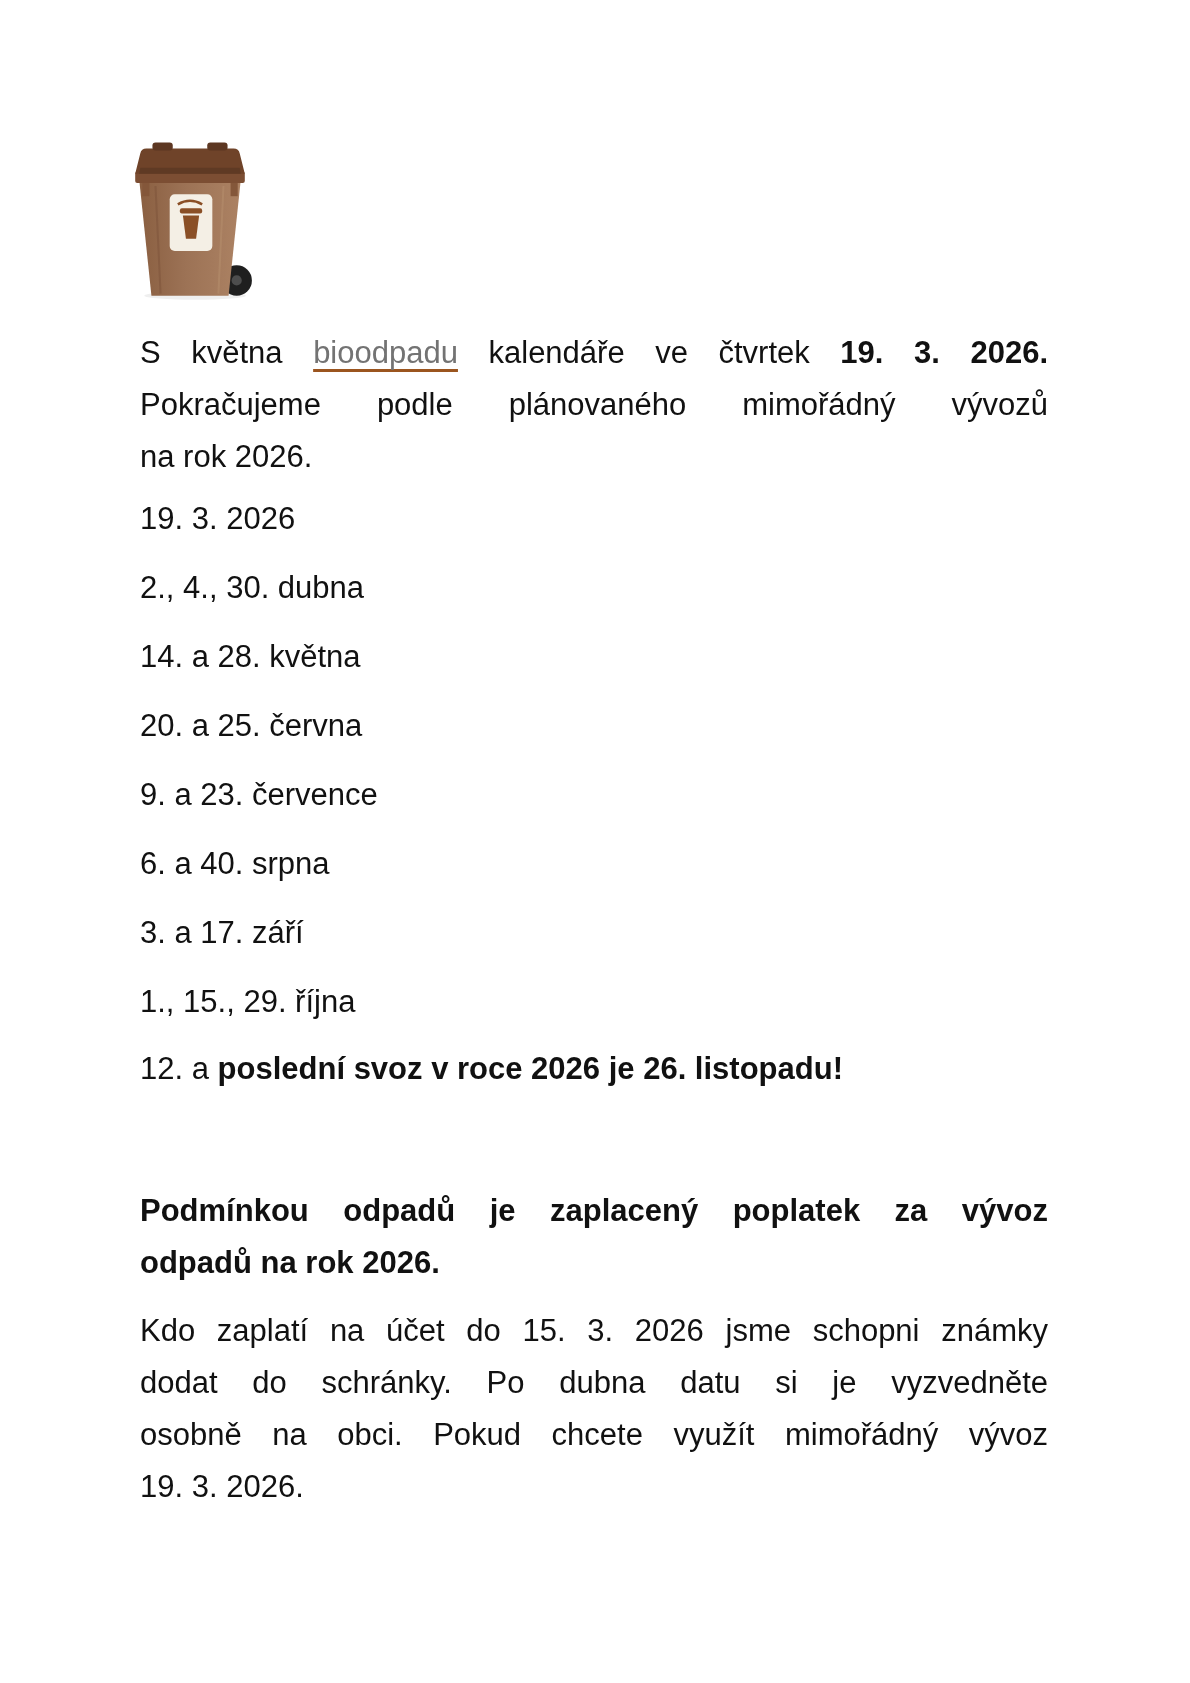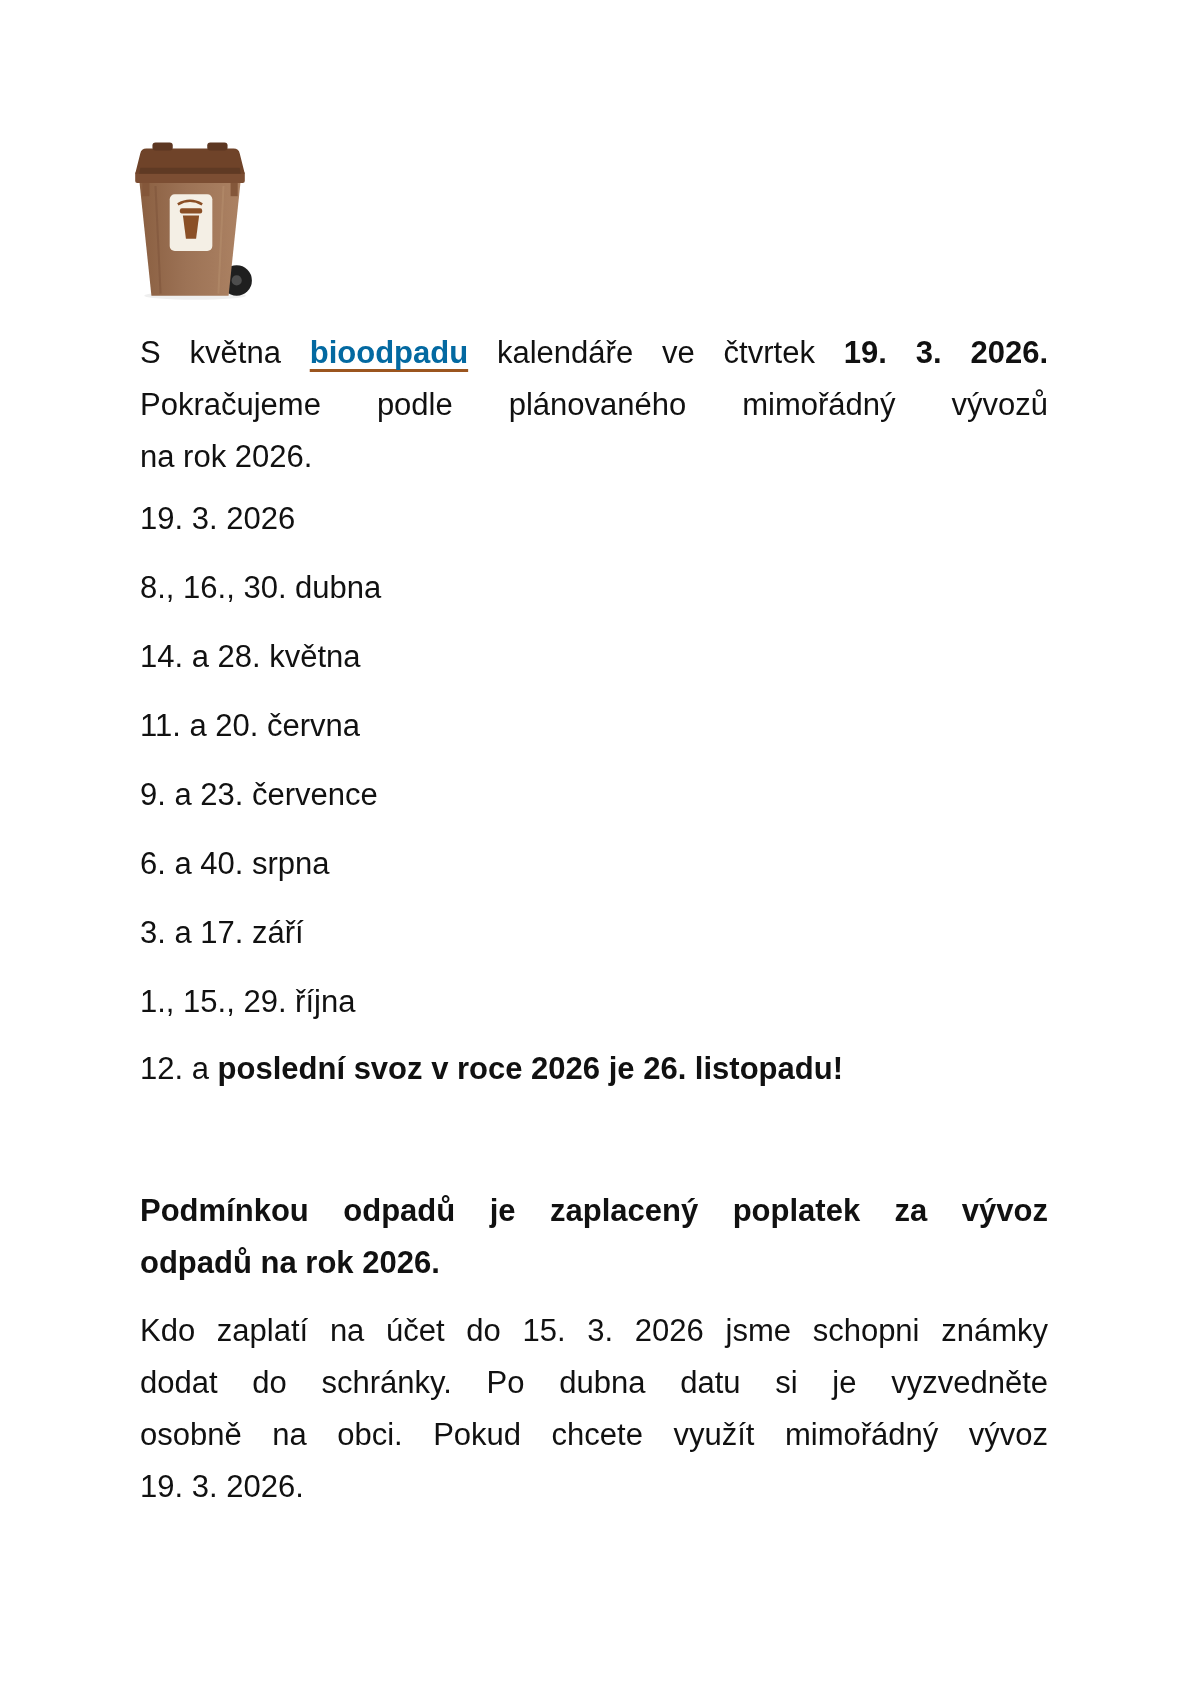--- a/index.html
+++ b/index.html
@@ -33,8 +33,8 @@
   }
   .b { font-weight: 700; }
   .link {
-    color: #0369a1;
-    font-weight: 700;
+    color: #737373;
+    font-weight: 400;
     text-decoration: underline;
     text-decoration-color: #9b551f;
     text-decoration-thickness: 3px;

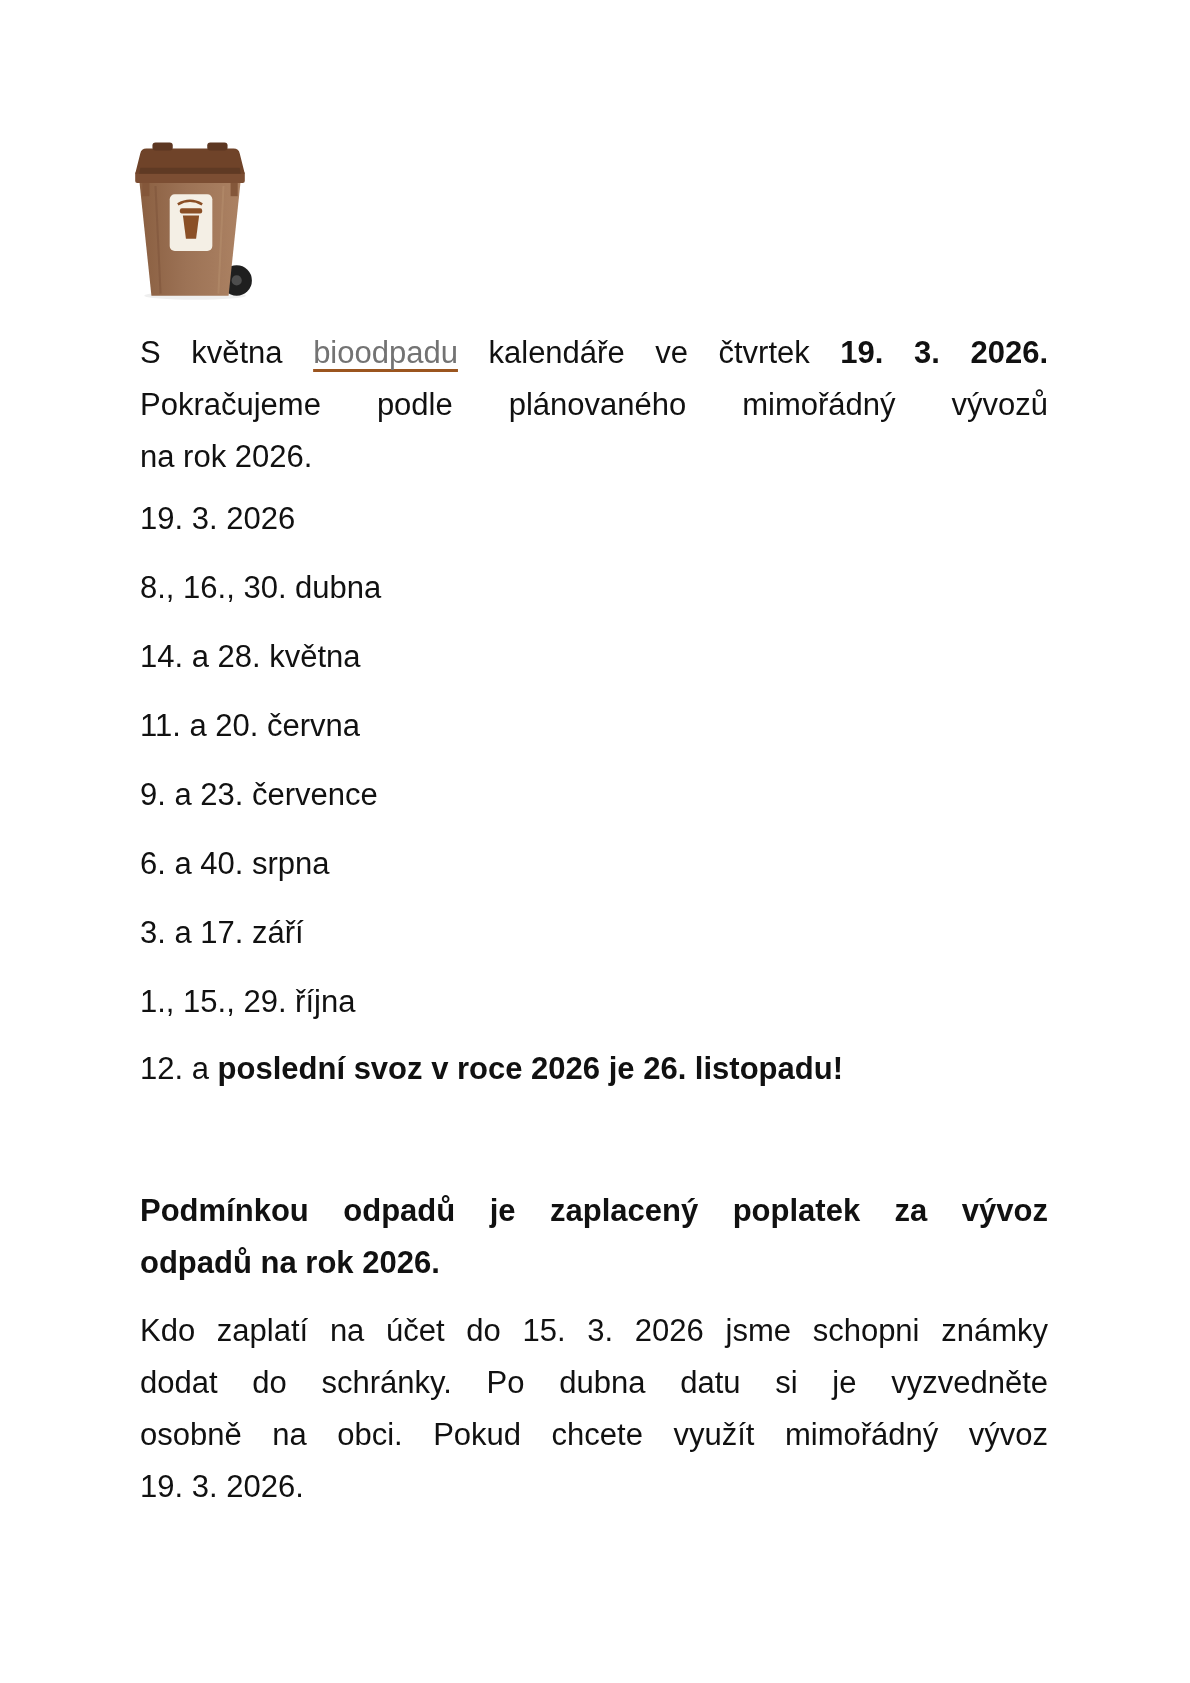--- a/index.html
+++ b/index.html
@@ -82,7 +82,7 @@
     <div class="line" style="top:431px">na rok 2026.</div>
 
     <div class="line" style="top:493px">19. 3. 2026</div>
-    <div class="line" style="top:562px">8., 16., 30. dubna</div>
+    <div class="line" style="top:562px">2., 4., 30. dubna</div>
     <div class="line" style="top:631px">14. a 28. května</div>
     <div class="line" style="top:700px">11. a 20. června</div>
     <div class="line" style="top:769px">9. a 23. července</div>

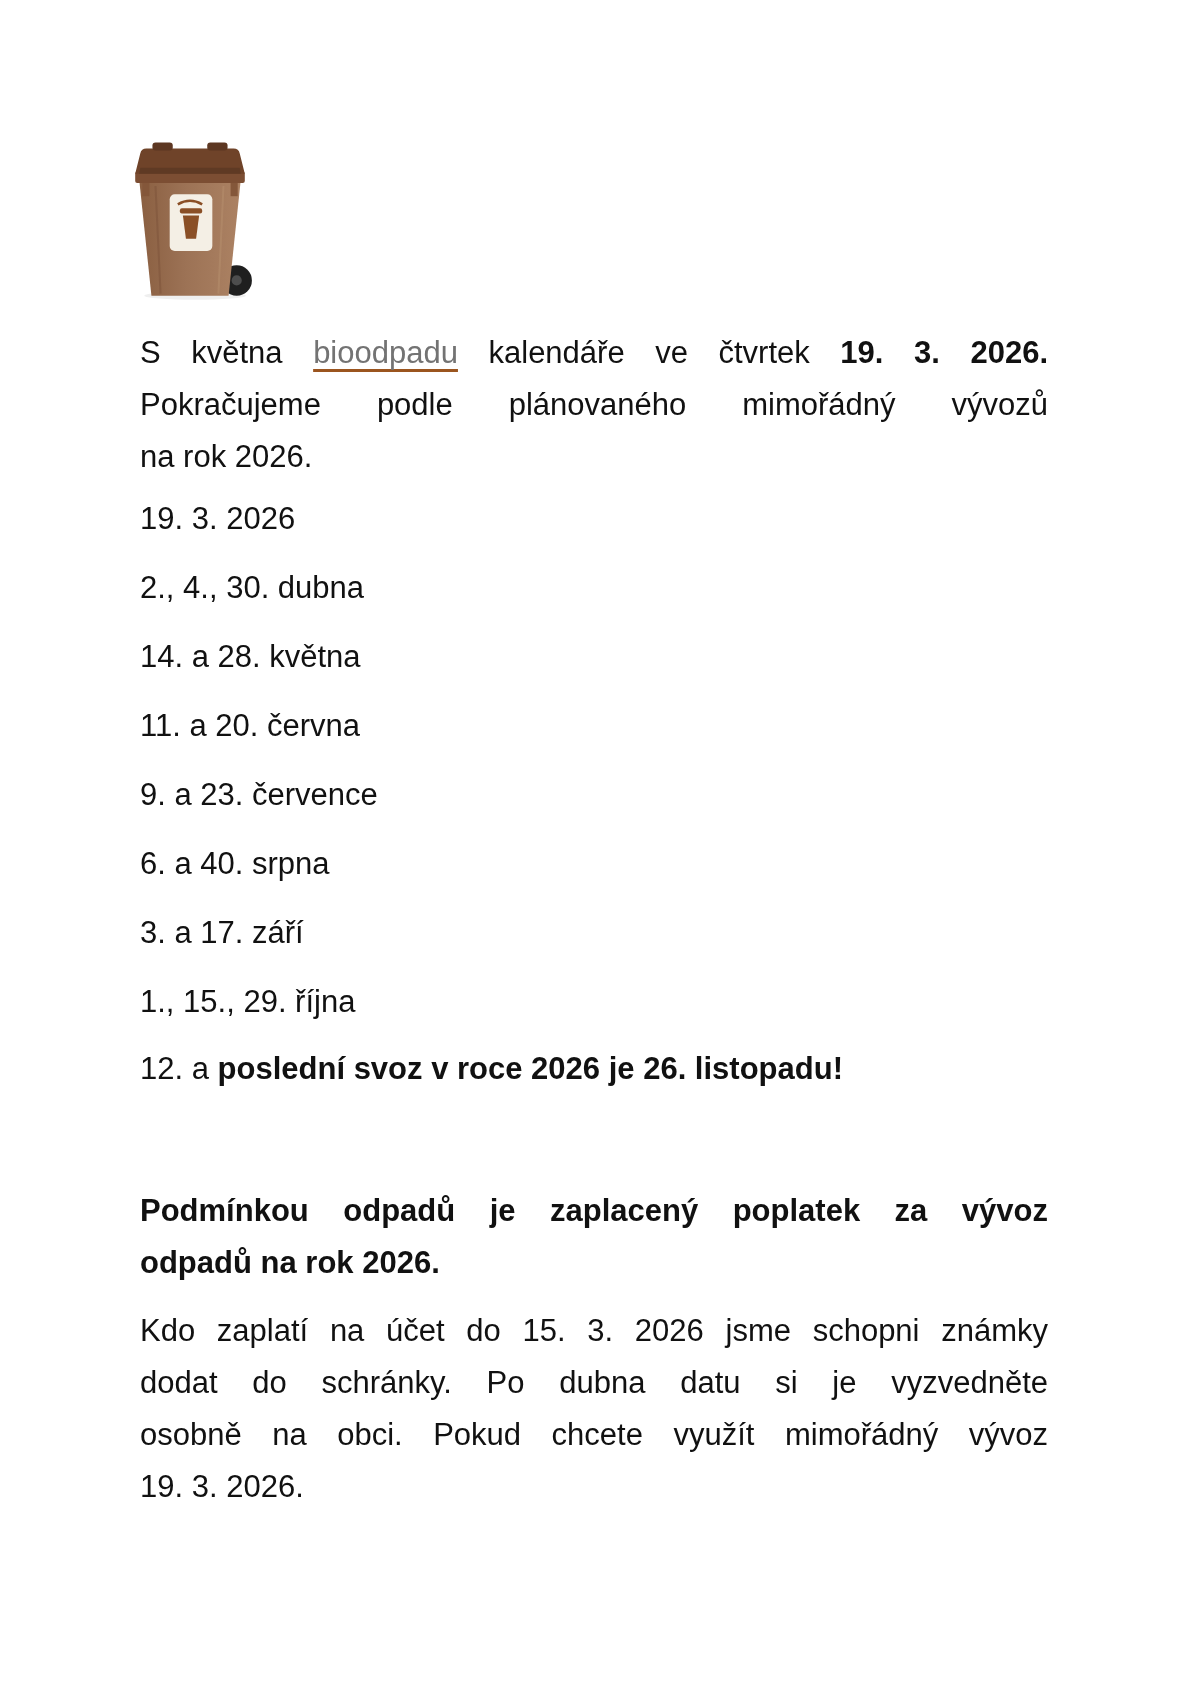--- a/index.html
+++ b/index.html
@@ -84,7 +84,7 @@
     <div class="line" style="top:493px">19. 3. 2026</div>
     <div class="line" style="top:562px">2., 4., 30. dubna</div>
     <div class="line" style="top:631px">14. a 28. května</div>
-    <div class="line" style="top:700px">11. a 20. června</div>
+    <div class="line" style="top:700px">20. a 25. června</div>
     <div class="line" style="top:769px">9. a 23. července</div>
     <div class="line" style="top:838px">6. a 40. srpna</div>
     <div class="line" style="top:907px">3. a 17. září</div>

